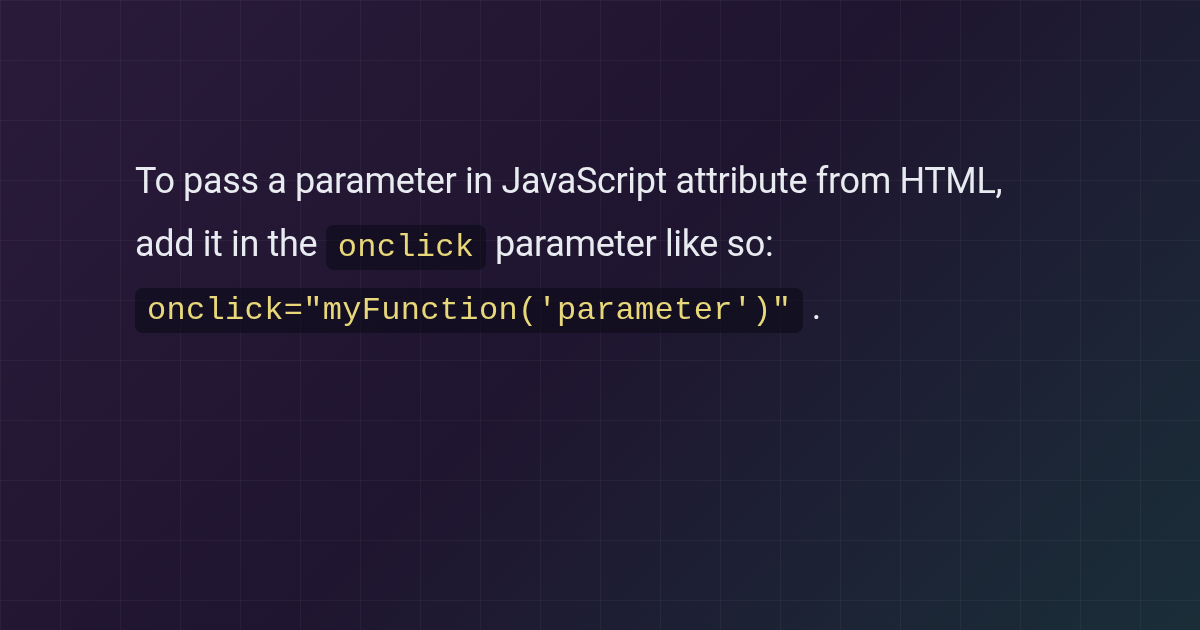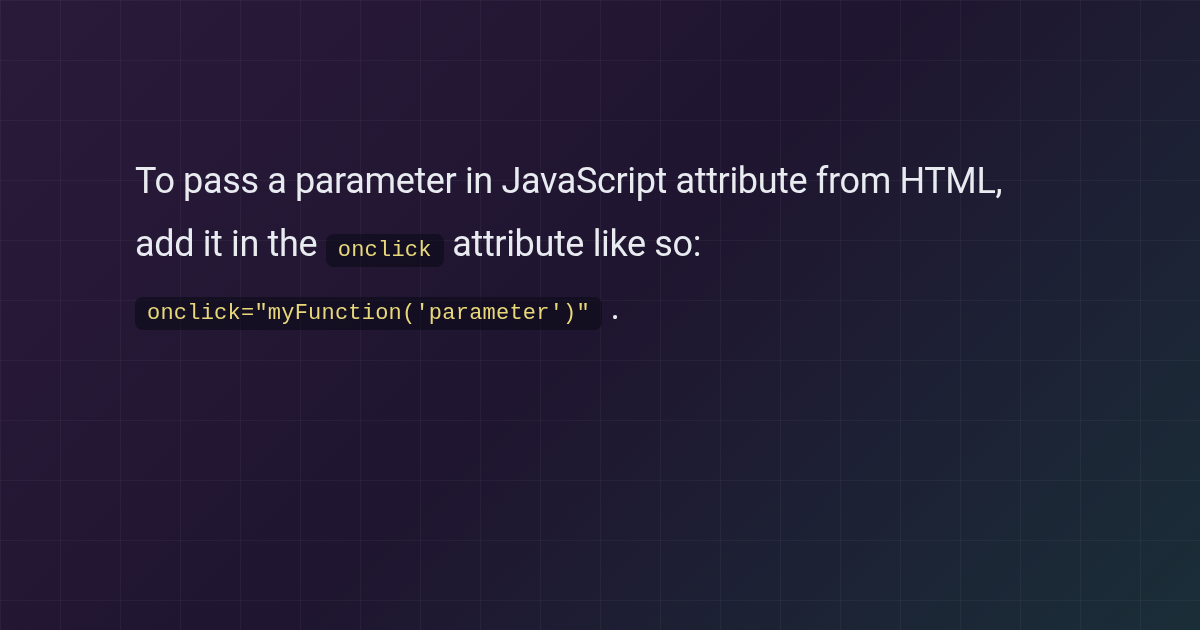--- a/index.html
+++ b/index.html
@@ -46,7 +46,7 @@
       color: #e8d87a;
       padding: 4px 12px;
       border-radius: 8px;
-      font-size: 22px;
+      font-size: 32px;
       letter-spacing: 0.01em;
     }
   </style>

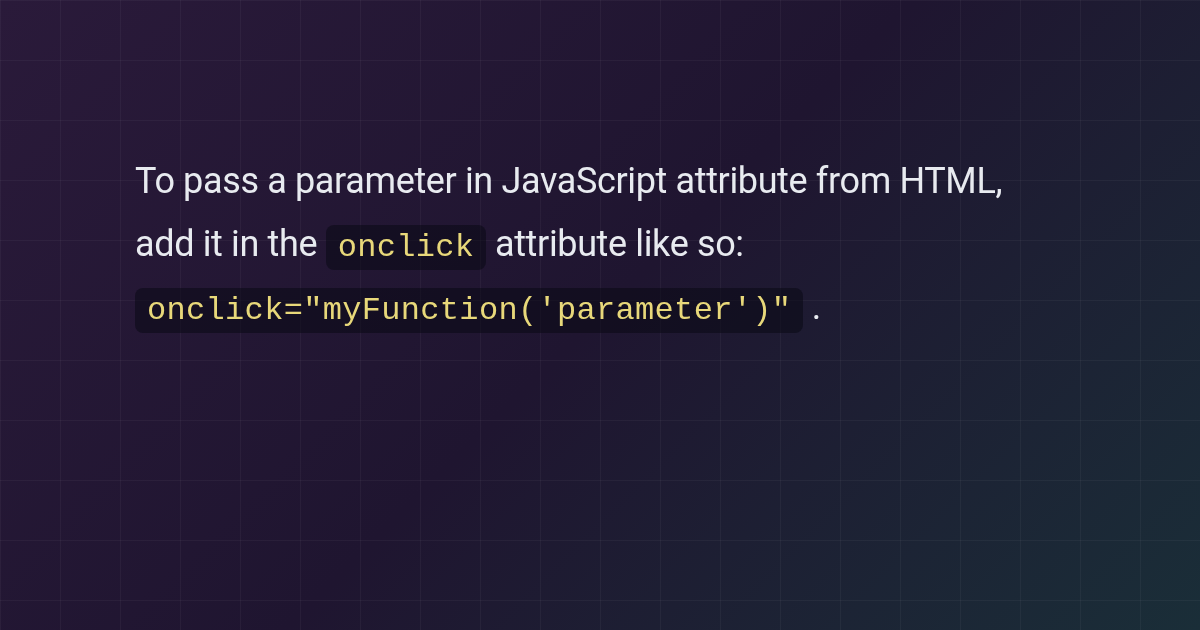--- a/index.html
+++ b/index.html
@@ -59,7 +59,7 @@
   <p class="paragraph">
     <span>To pass a parameter in JavaScript attribute from HTML, add it in the </span>
     <code>onclick</code>
-    <span> attribute like so:</span>
+    <span> parameter like so:</span>
     <br>
     <code>onclick="myFunction('parameter')"</code>
     <span> .</span>

